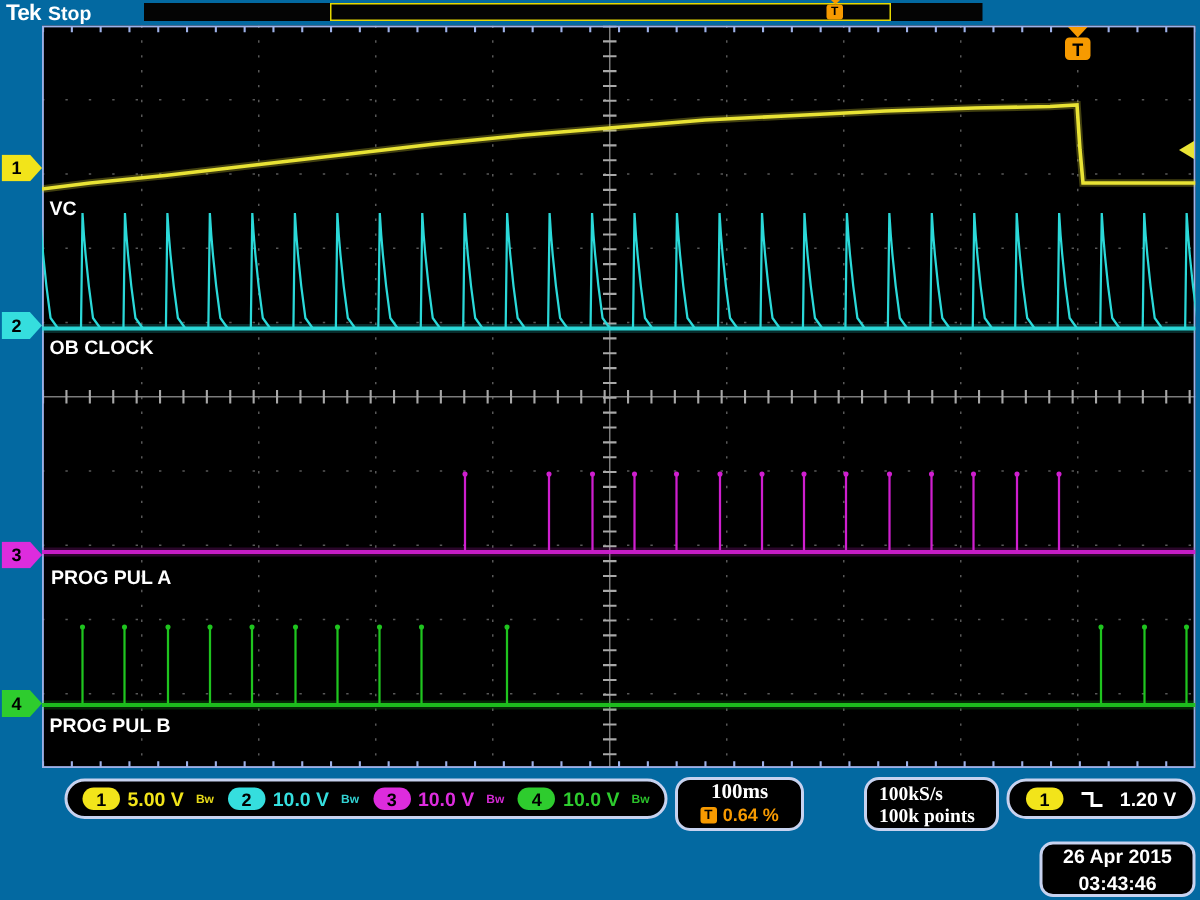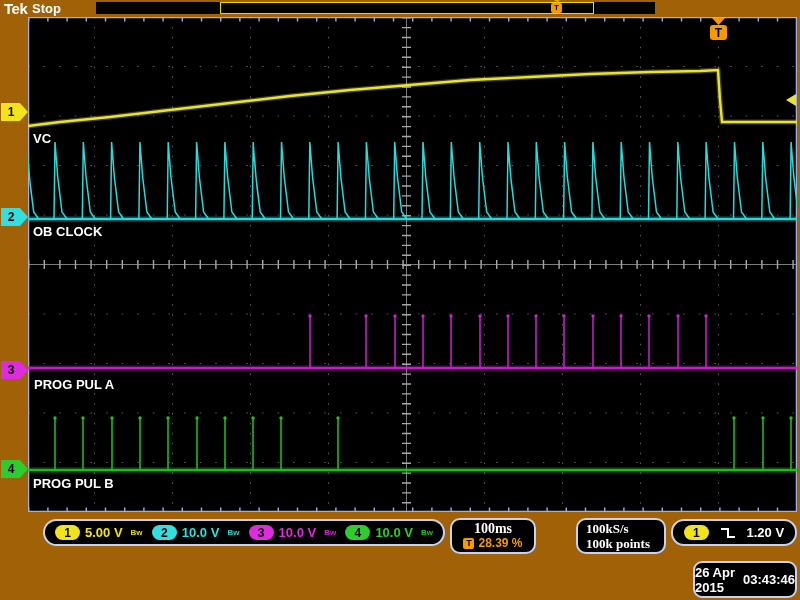--- a/index.html
+++ b/index.html
@@ -5,7 +5,7 @@
   * { margin:0; padding:0; box-sizing:border-box; }
   html,body { width:800px; height:600px; overflow:hidden; background:#3e51a5;
               font-family:"Liberation Sans", sans-serif; }
-  #screen { position:relative; width:800px; height:600px; background:#a16207; }
+  #screen { position:relative; width:800px; height:600px; background:#0369a1; }
 
   
   #header { position:absolute; left:0; top:0; width:800px; height:17px; }

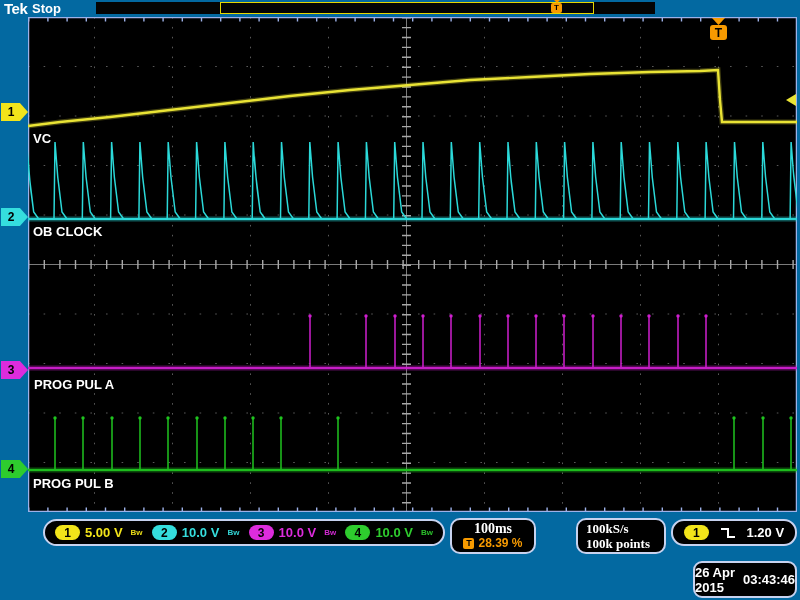--- a/index.html
+++ b/index.html
@@ -209,7 +209,7 @@
     <div id="timebase">100ms</div>
     <div id="trigpos-row">
       <span class="t-icon">T</span>
-      <span id="trigpos">28.39 %</span>
+      <span id="trigpos">0.64 %</span>
     </div>
   </div>
 

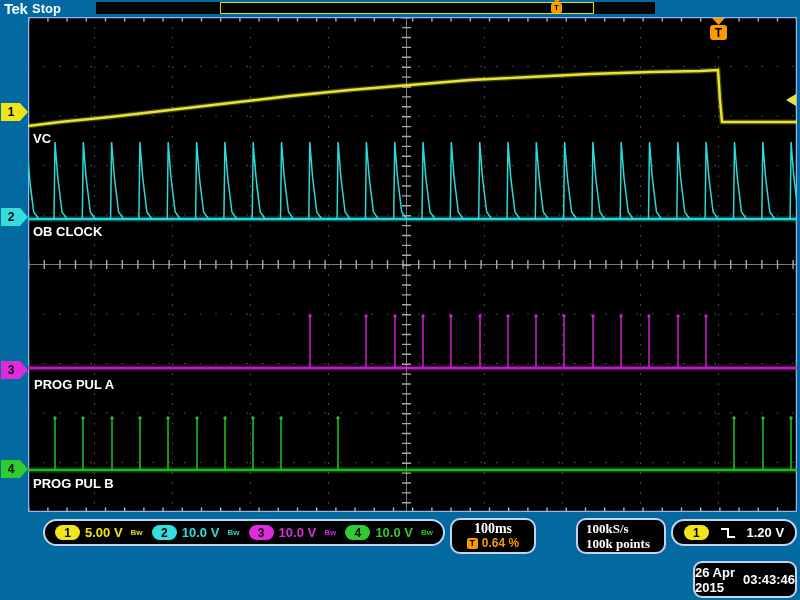--- a/index.html
+++ b/index.html
@@ -60,7 +60,7 @@
   #trig-pill { left:671px; top:519px; width:126px; height:27px; justify-content:space-evenly; border-radius:13px; }
   #trig-level { font-size:13px; }
 
-  #date-pill { left:693px; top:561px; width:104px; height:37px; flex-direction:row;
+  #date-pill { left:693px; top:561px; width:104px; height:37px; flex-direction:column;
                justify-content:space-between; border-radius:9px; line-height:15px; }
   #date-pill div { font-size:13px; }
 </style>

